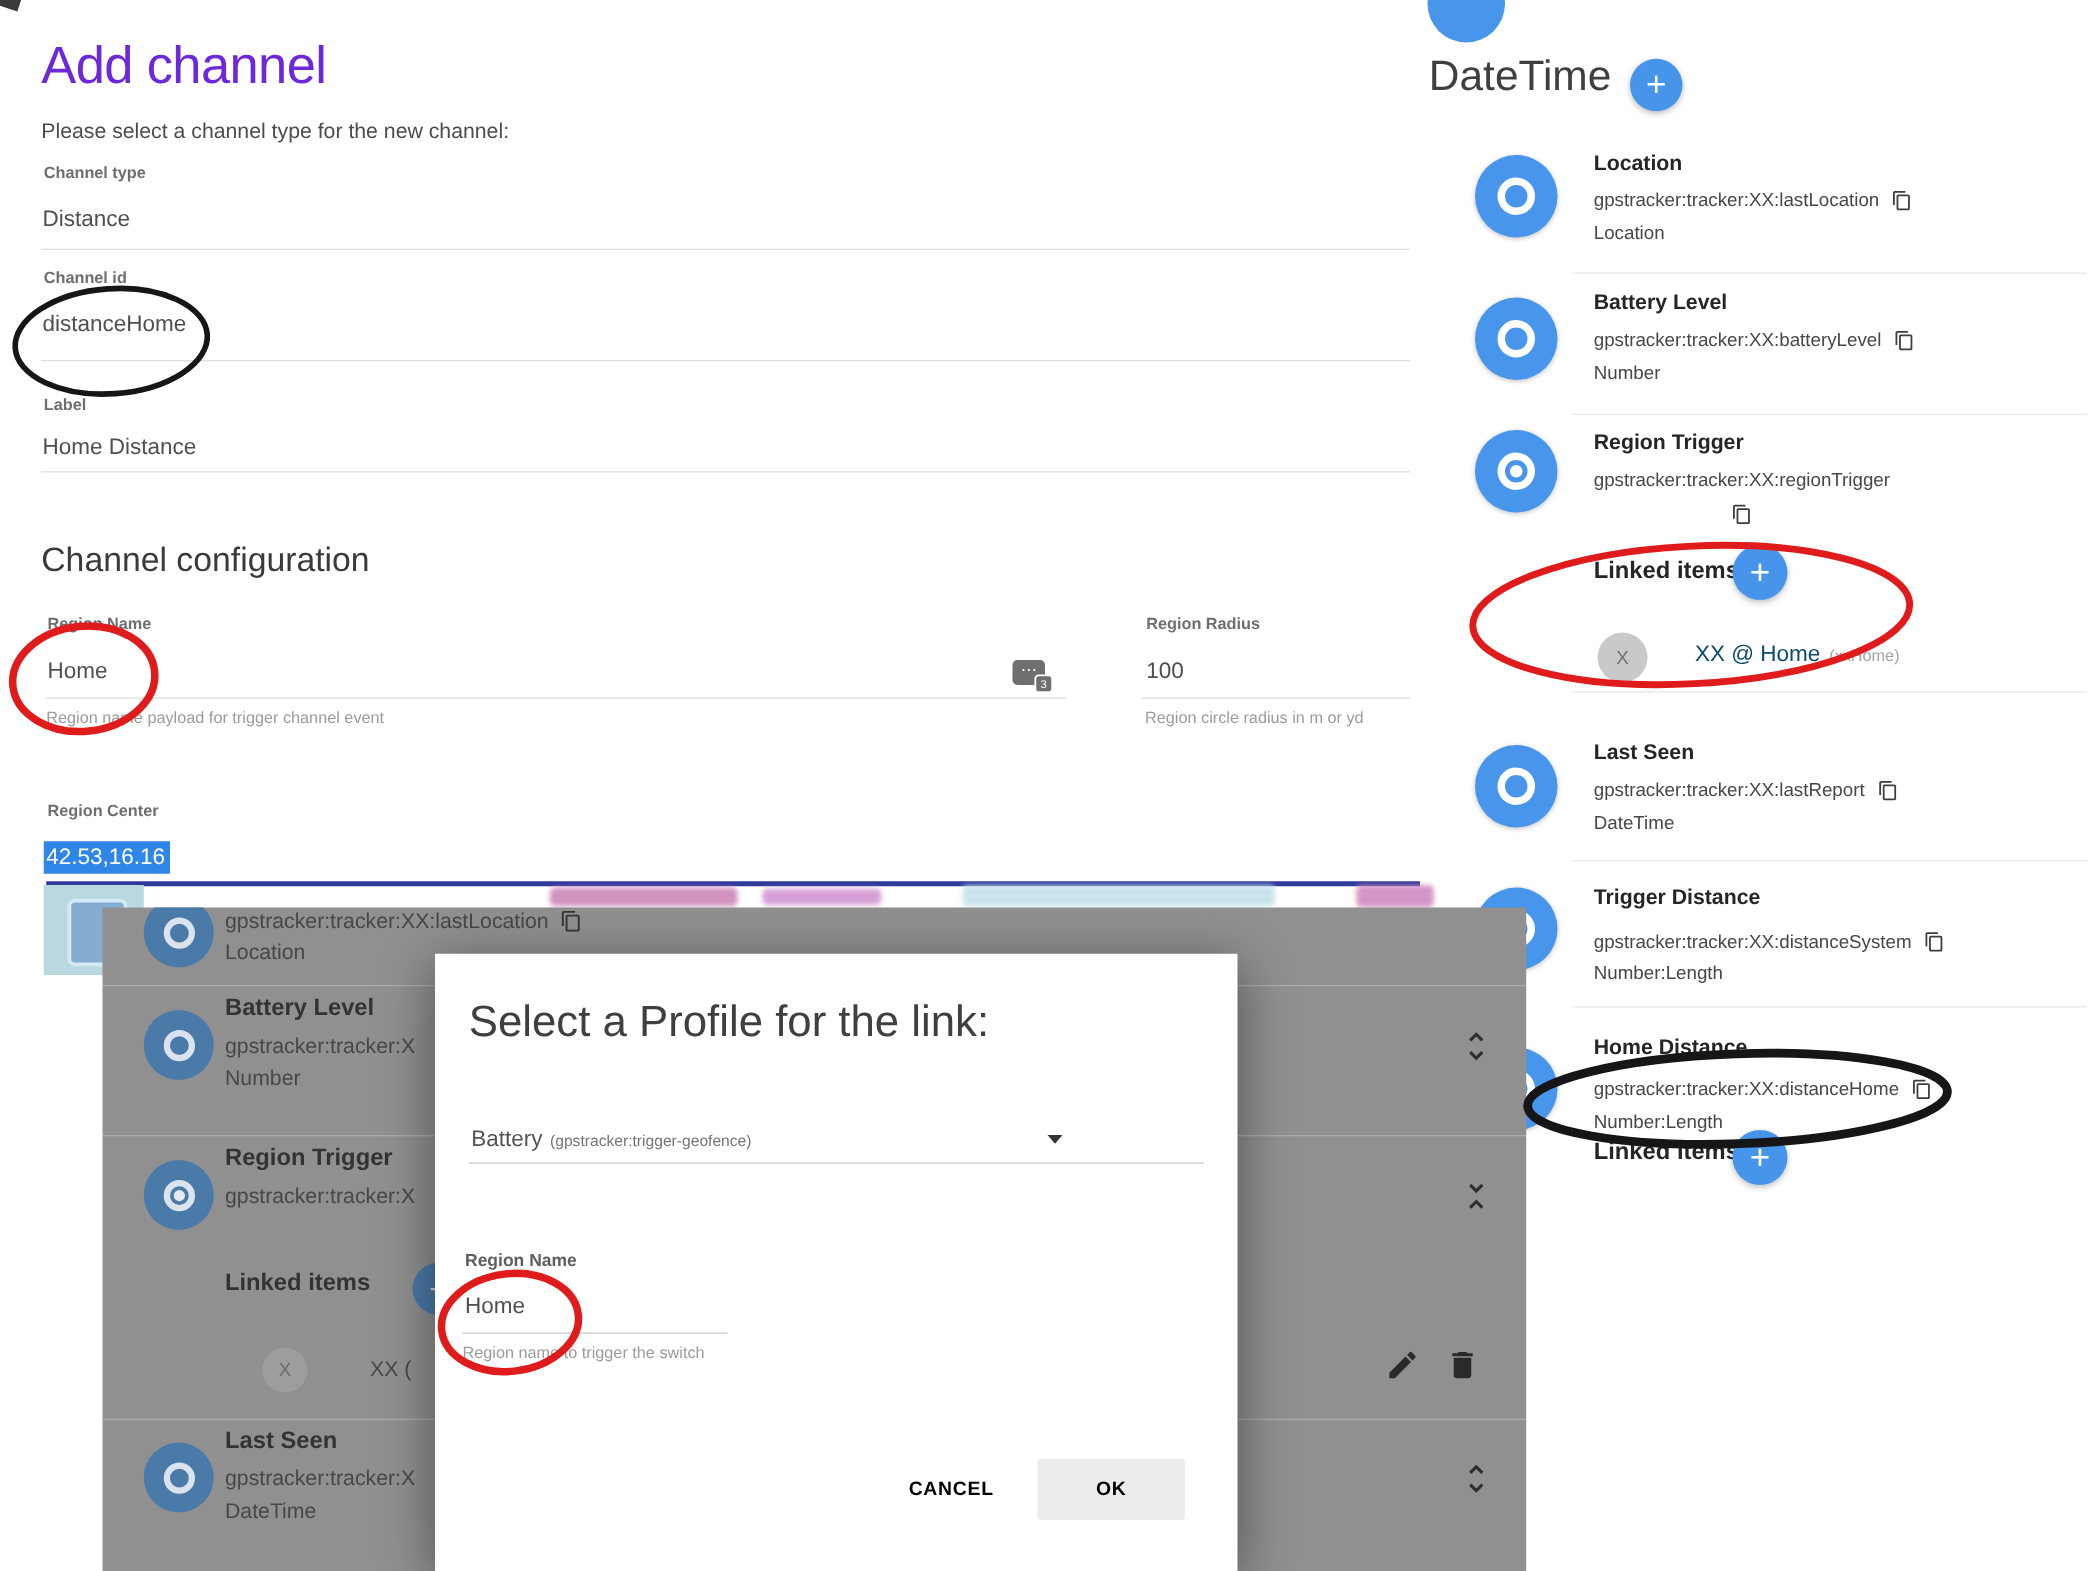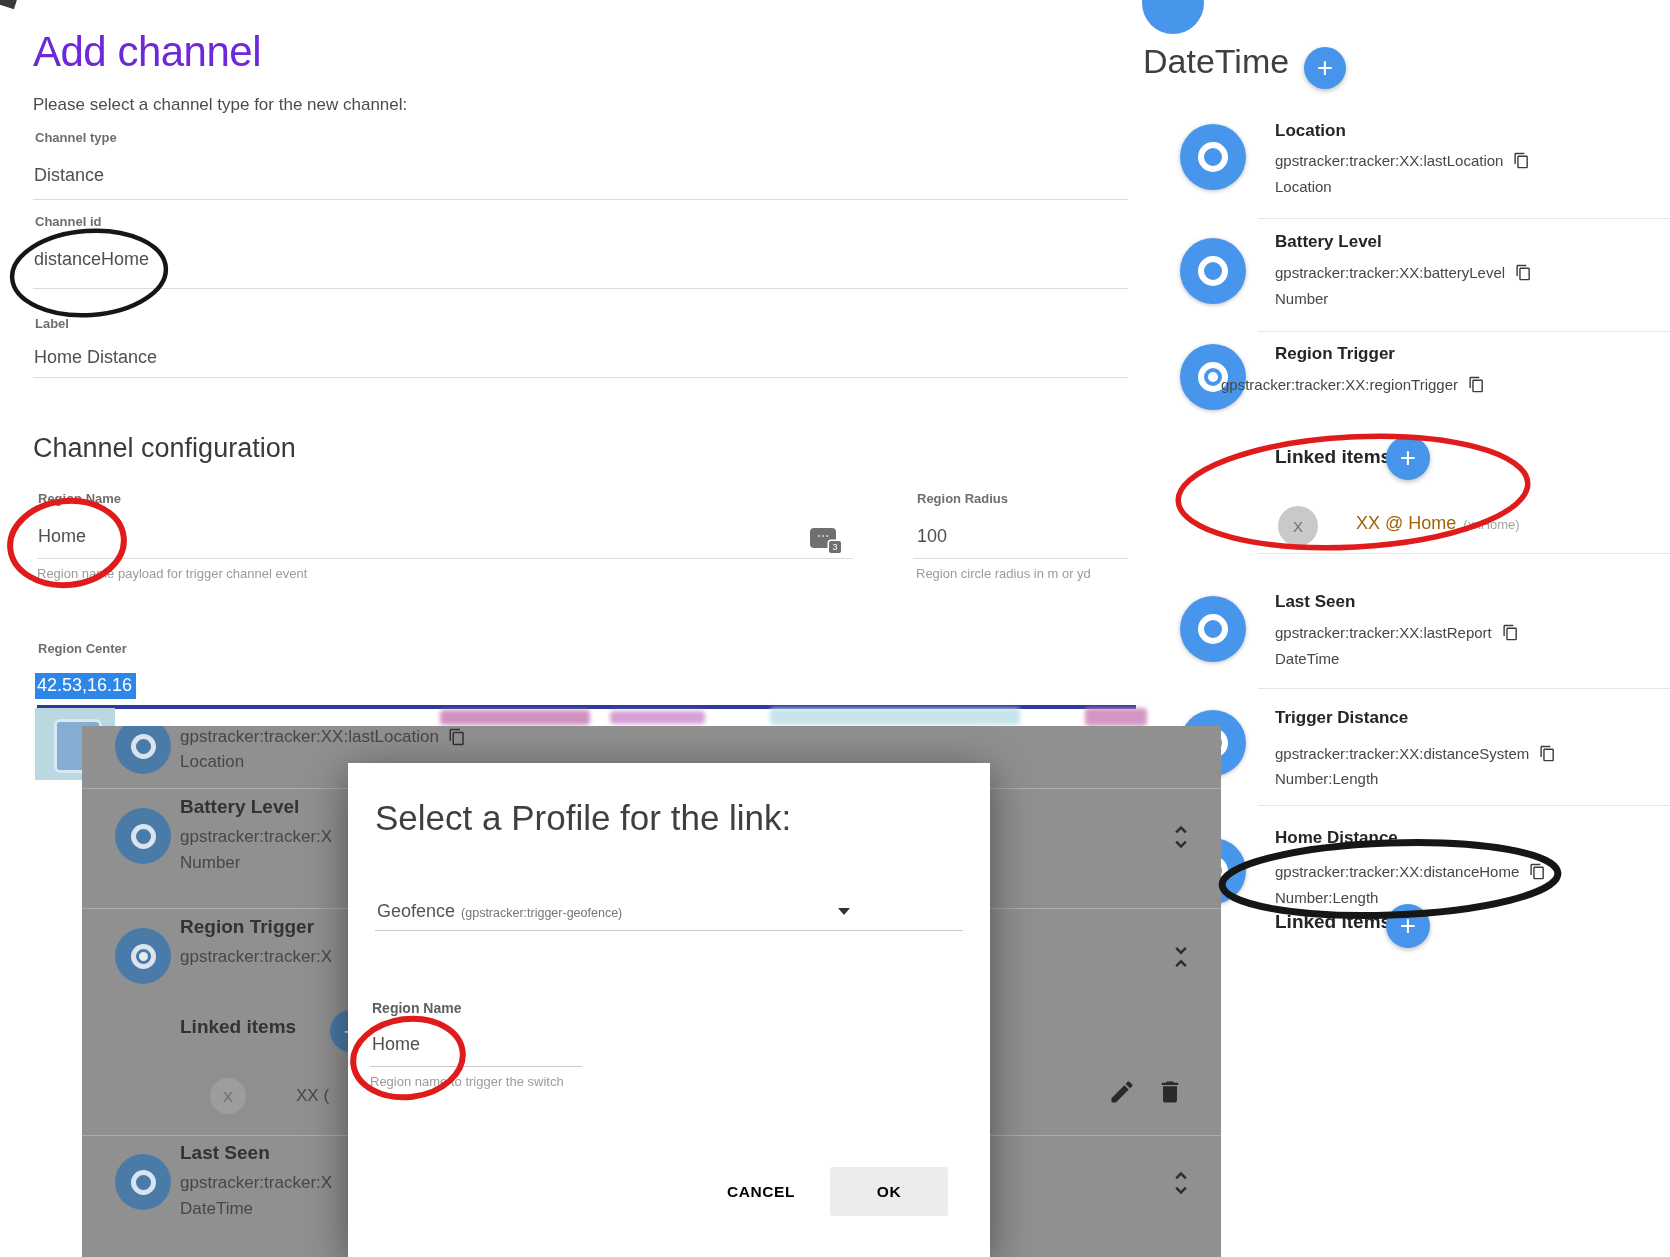--- a/index.html
+++ b/index.html
@@ -162,7 +162,7 @@
       </div>
     </div>
   <div class="abs row-title" style="left:1275px;top:344px;">Region Trigger</div>
-  <div class="abs row-uid" style="left:1221px;top:376px;">
+  <div class="abs row-uid" style="left:1275px;top:376px;flex-direction:column;">
     <span>gpstracker:tracker:XX:regionTrigger</span>
     <svg class="gly" width="17" height="17" viewBox="0 0 24 24" fill="#3c3c3c">
         <path d="M16 1H4c-1.1 0-2 .9-2 2v14h2V3h12V1zm3 4H8c-1.1 0-2 .9-2 2v14c0 1.1.9 2 2 2h11c1.1 0 2-.9 2-2V7c0-1.1-.9-2-2-2zm0 16H8V7h11v14z"></path>

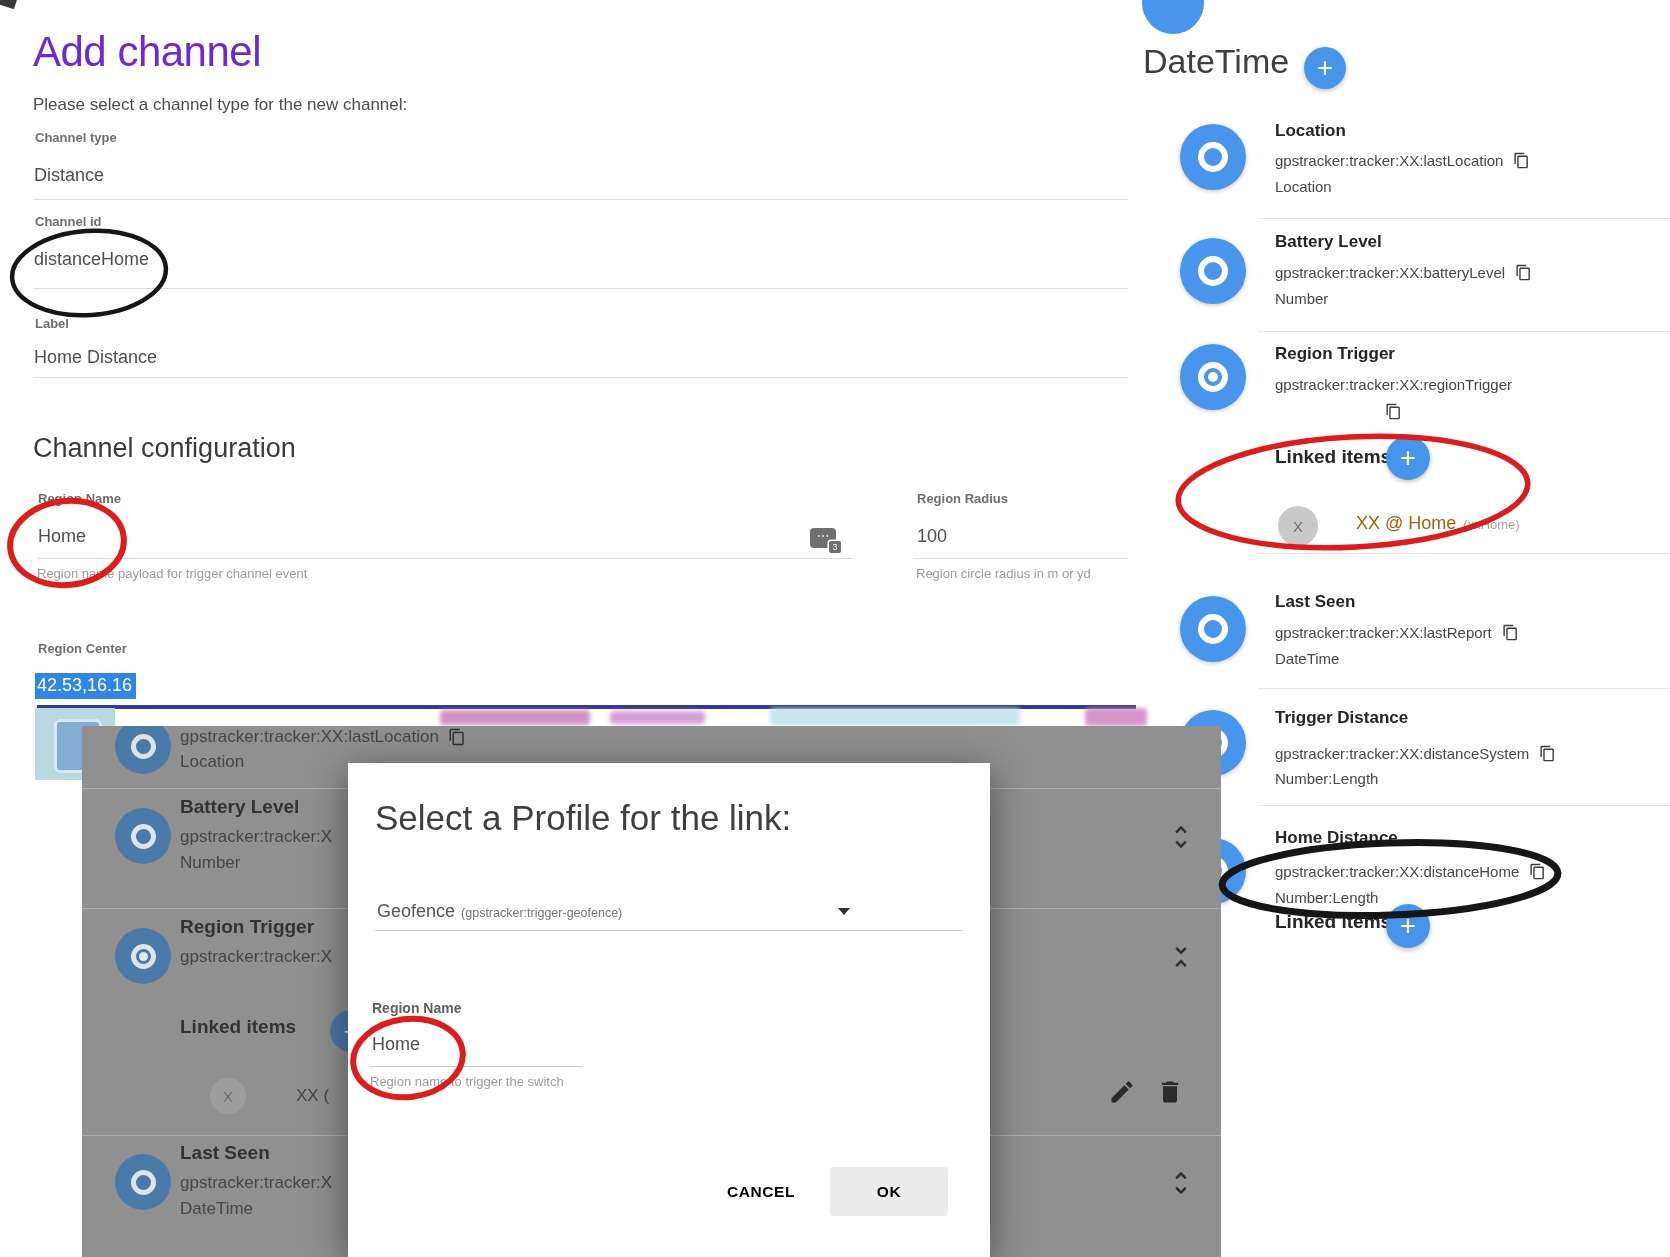--- a/index.html
+++ b/index.html
@@ -38,7 +38,7 @@
   .li-label{font-size:19px;font-weight:700;color:#252525;}
   .avatar{width:40px;height:40px;border-radius:50%;background:#c9c9c9;color:#707070;
        font-size:15px;display:flex;align-items:center;justify-content:center;}
-  .linked-name{font-size:18px;color:#a16207;}
+  .linked-name{font-size:18px;color:#0c4a6e;}
   .linked-suffix{font-size:13px;color:#a3a3a3;margin-left:7px;}
   svg.gly{display:block;}
   

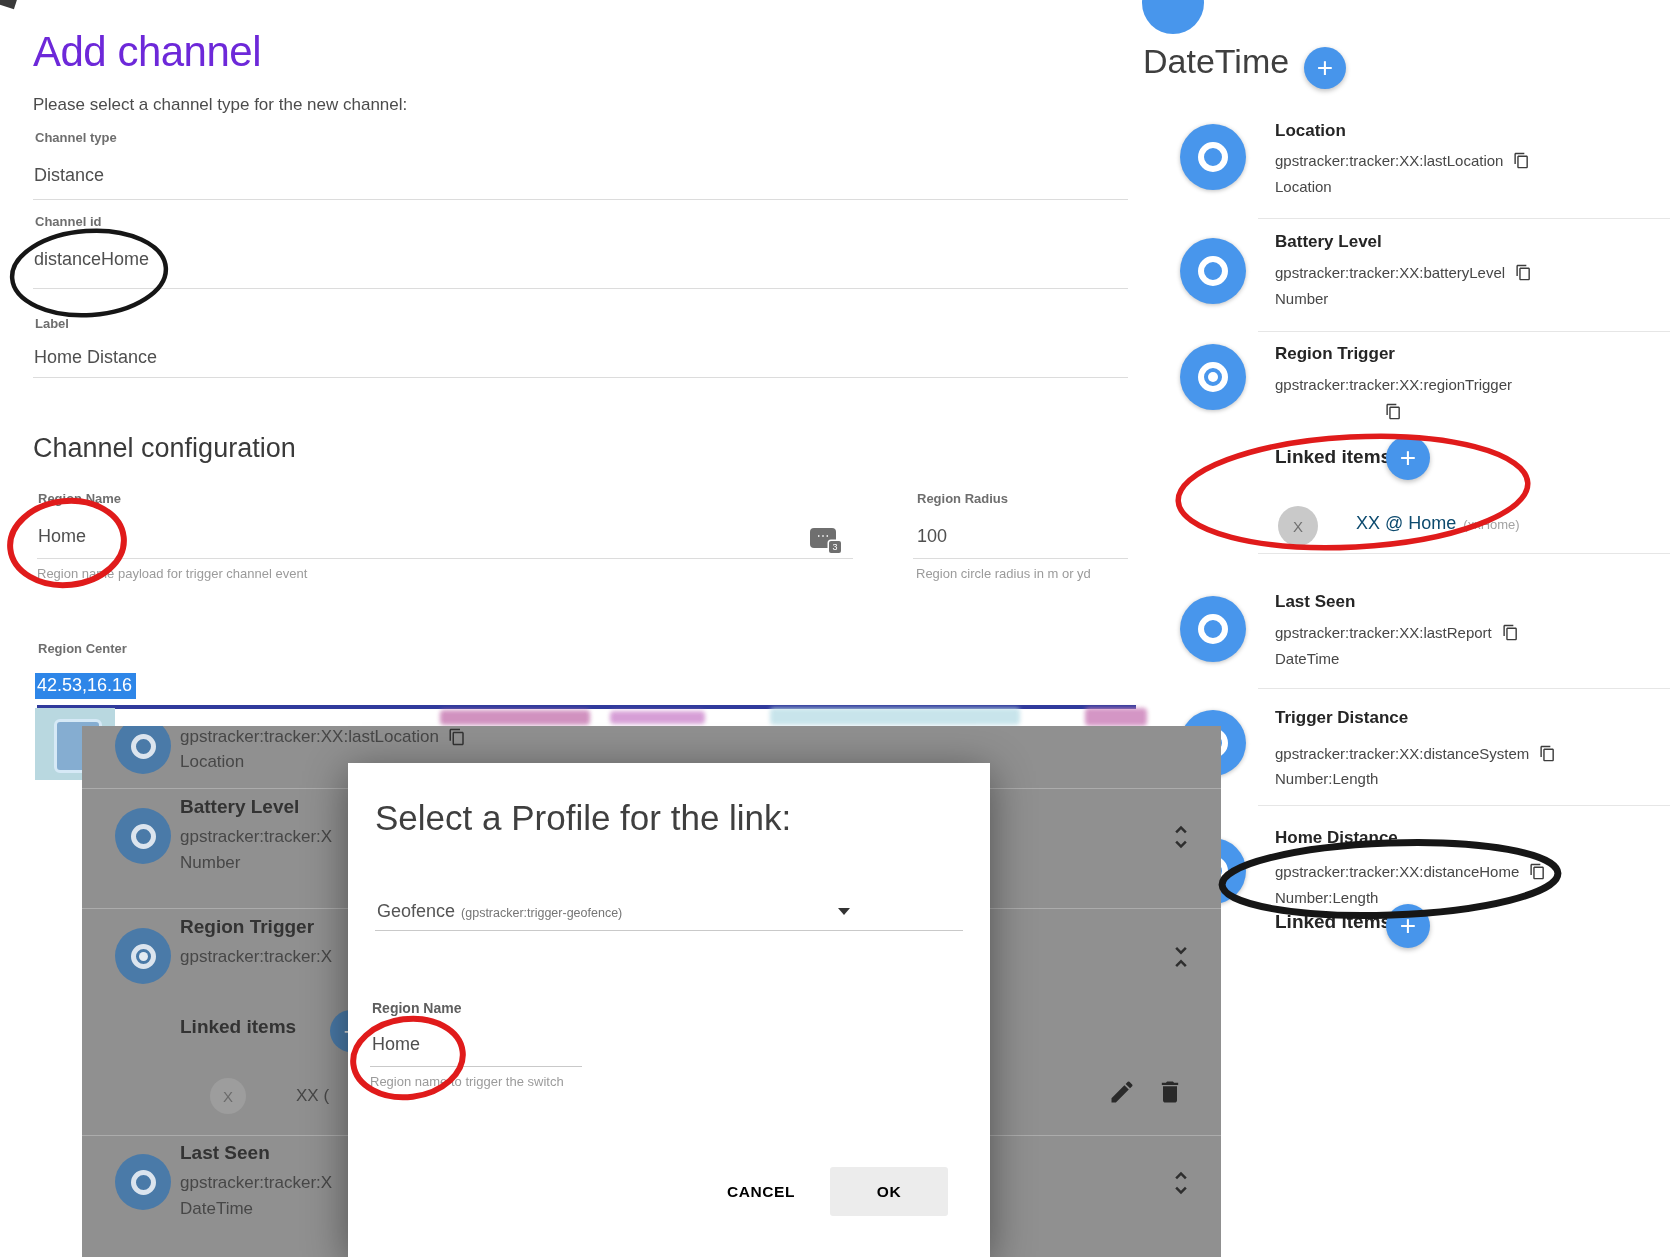--- a/index.html
+++ b/index.html
@@ -289,7 +289,7 @@
     <div class="abs modal-title" style="left:27px;top:35px;">Select a Profile for the link:</div>
 
     <div class="abs" style="left:29px;top:138px;">
-      <span class="sel-value">Geofence</span><span class="sel-uid">(gpstracker:trigger-geofence)</span>
+      <span class="sel-value">Battery</span><span class="sel-uid">(gpstracker:trigger-geofence)</span>
     </div>
     <div class="abs caret" style="left:490px;top:145px;"></div>
     <div class="abs uline" style="left:27px;top:167px;width:588px;background:#c9c9c9;"></div>

